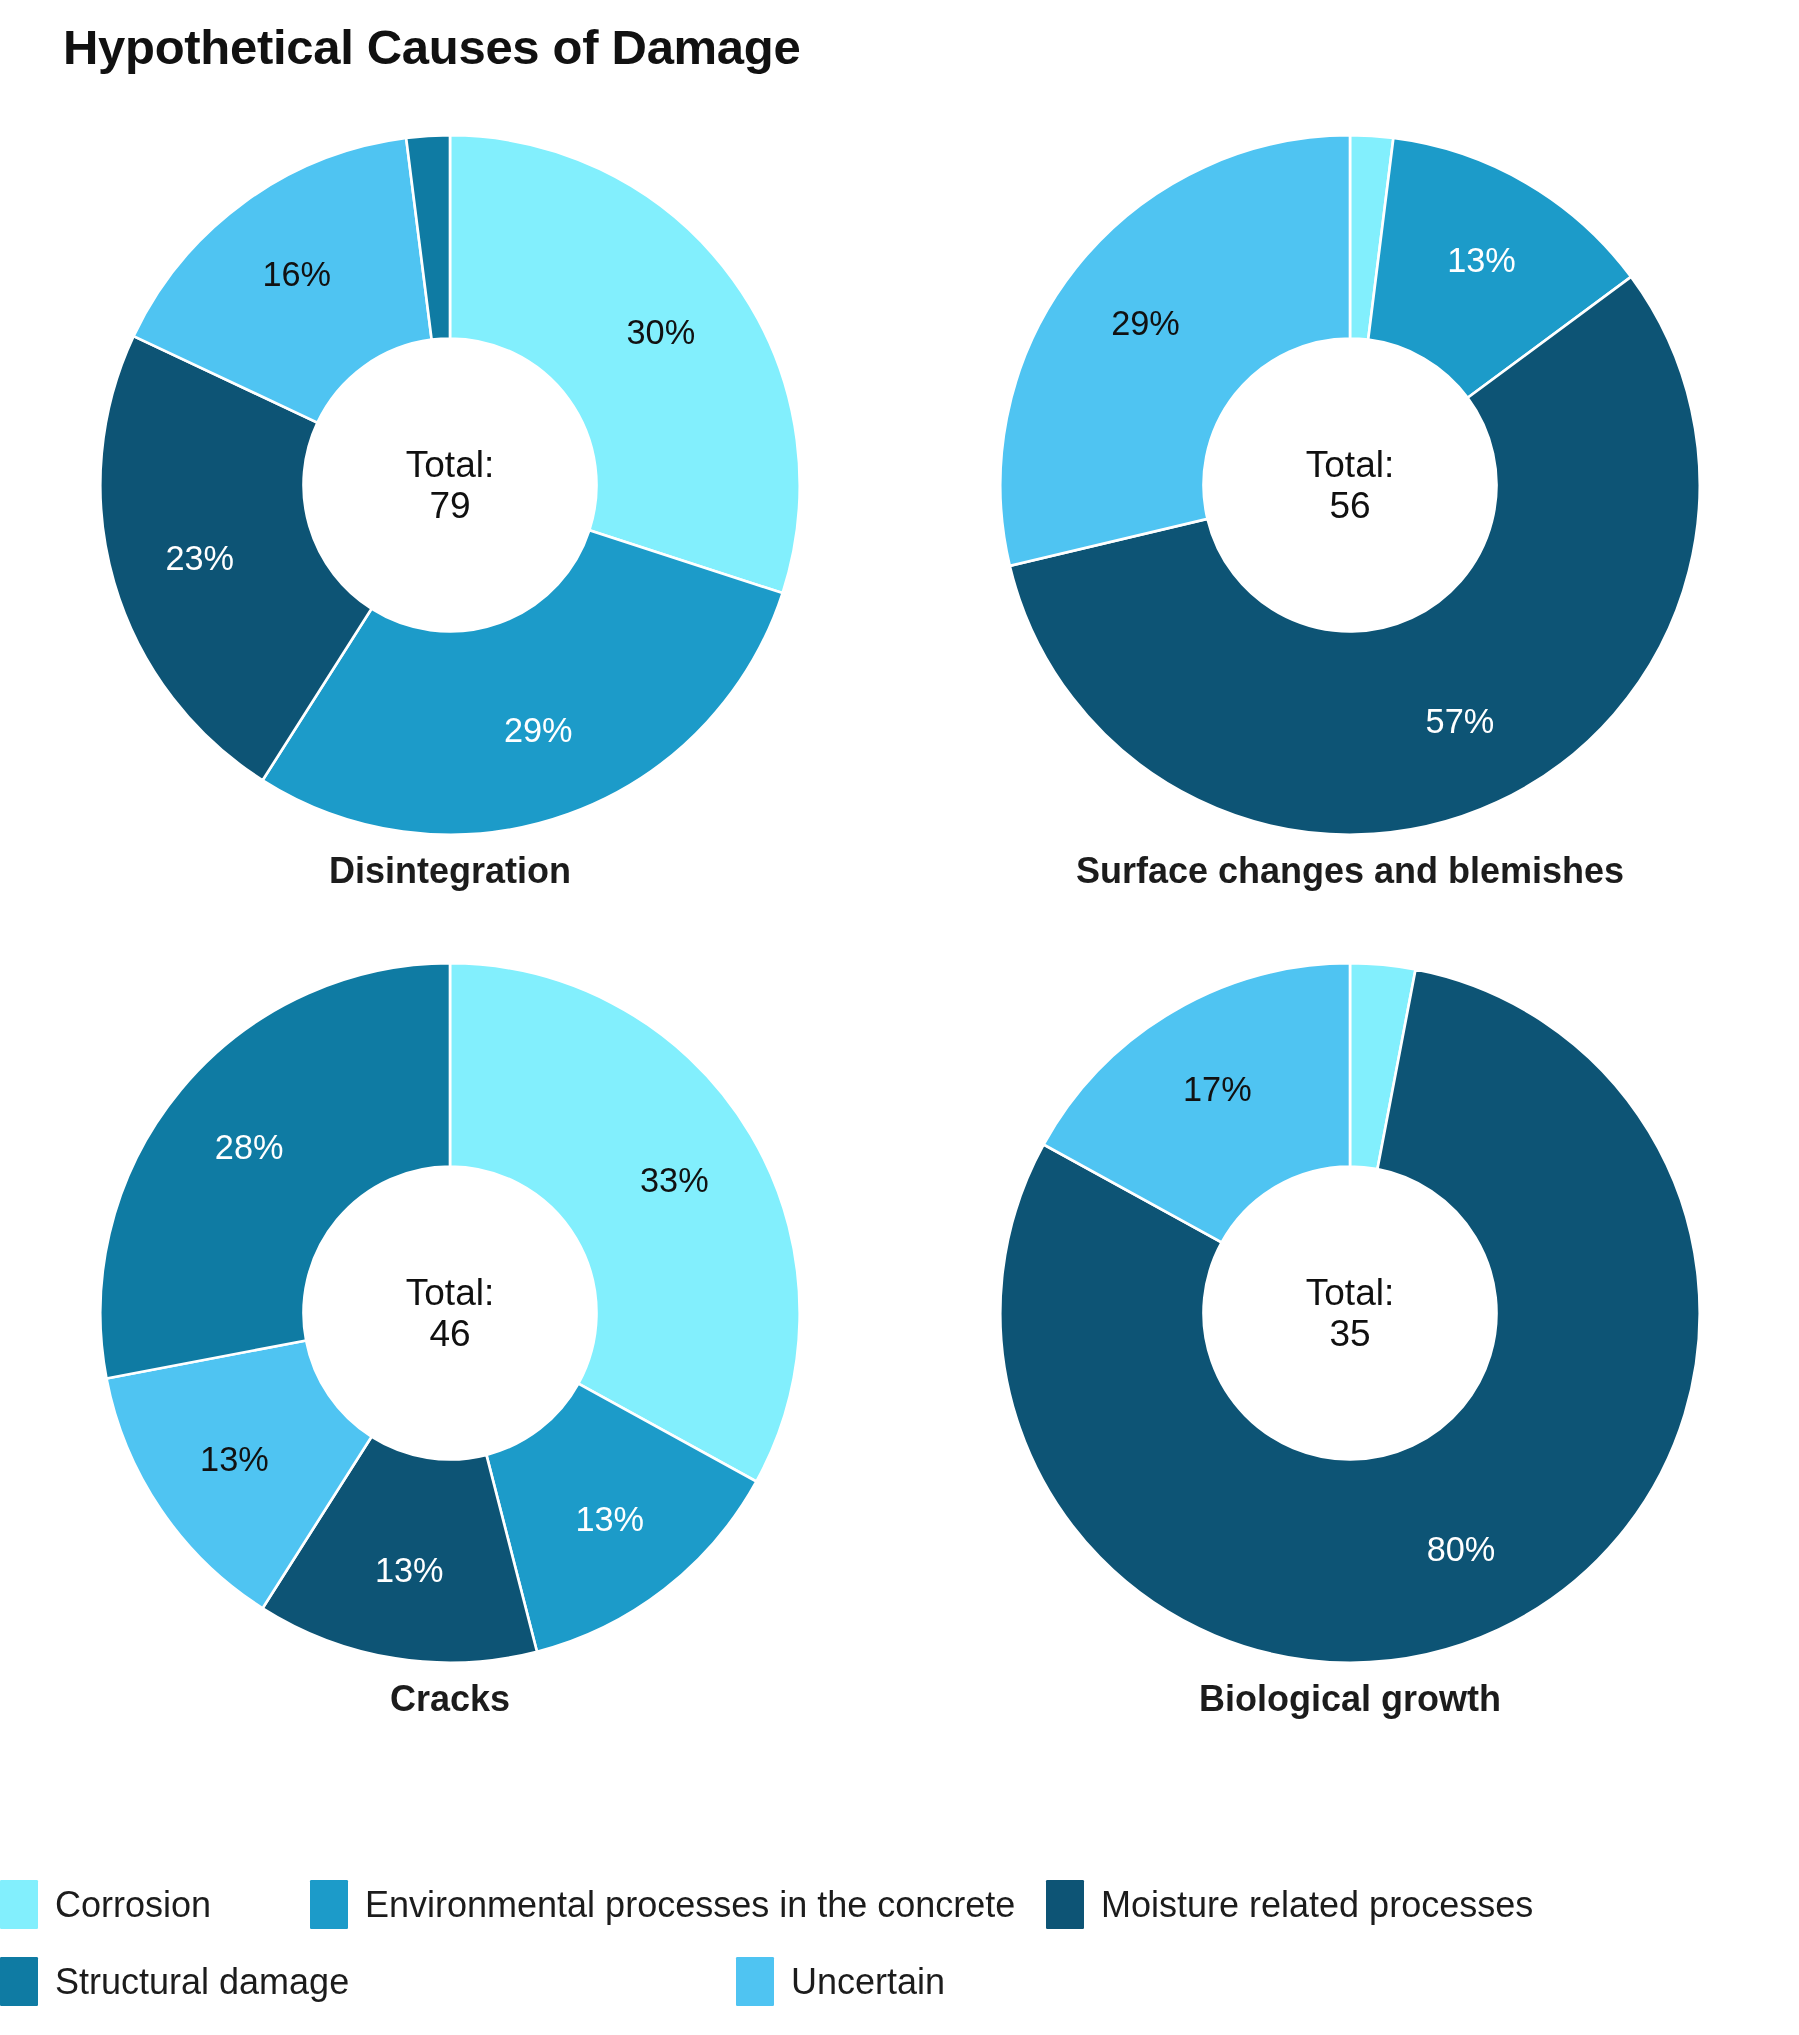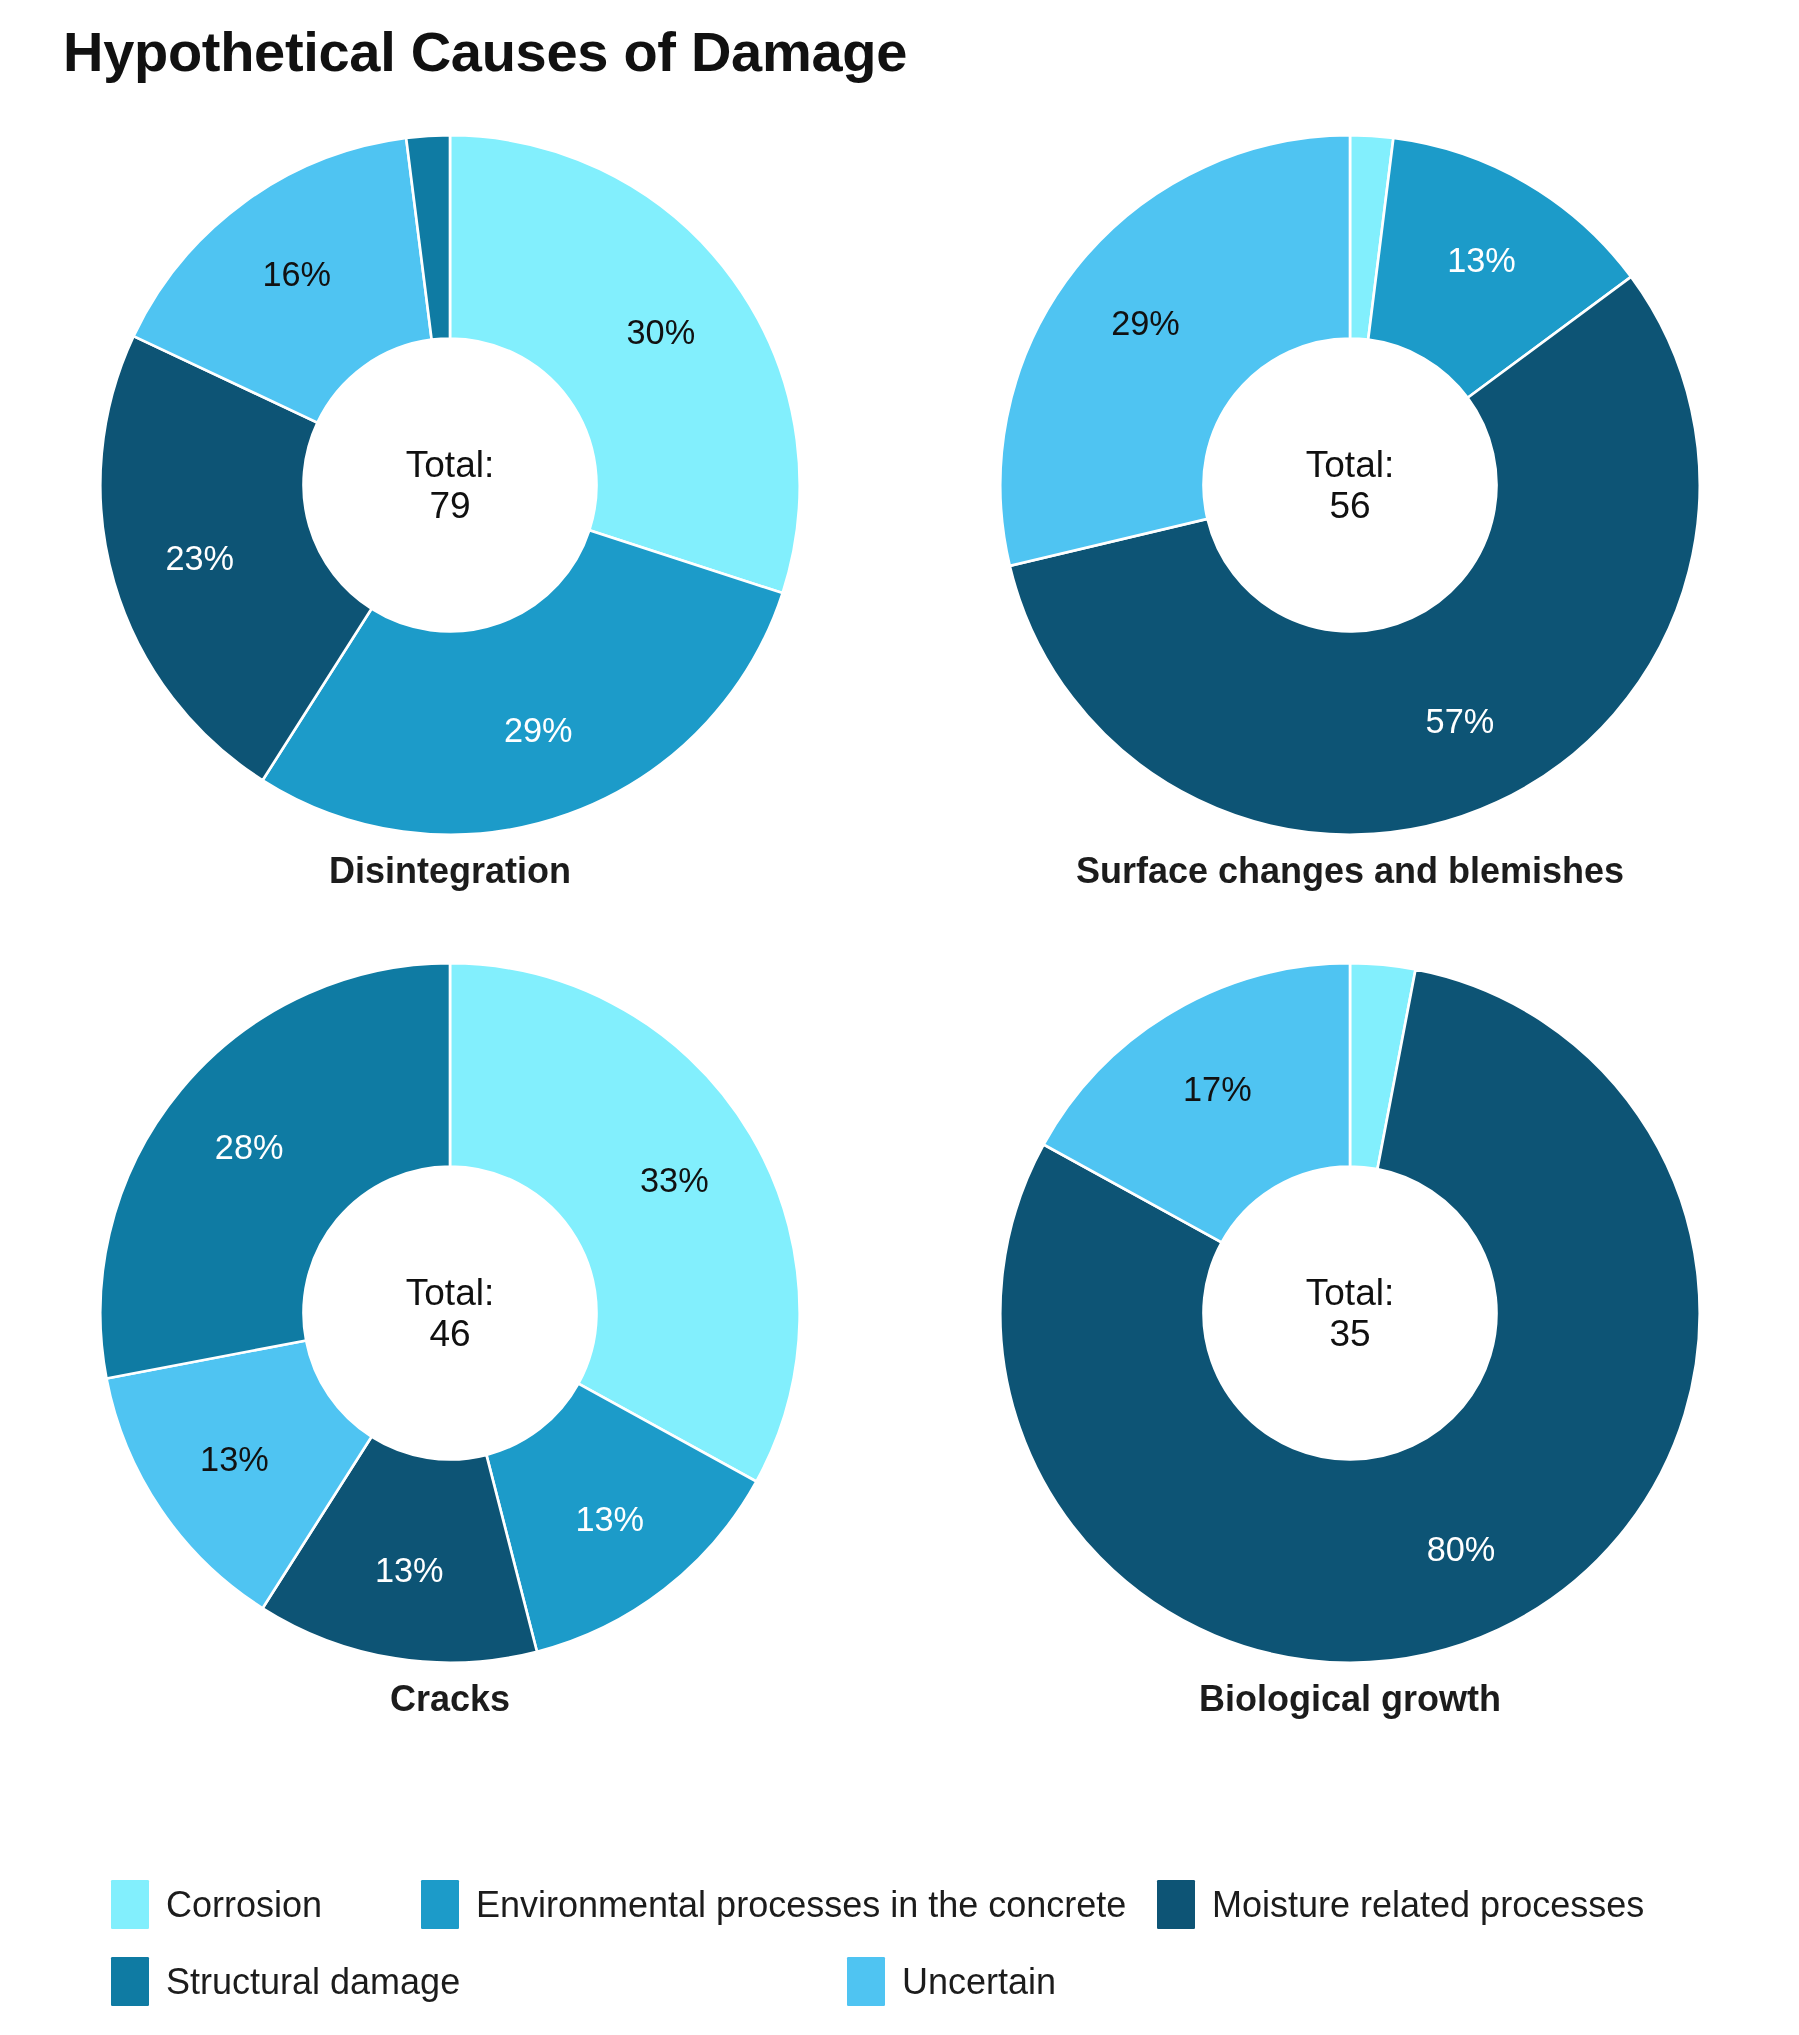--- a/index.html
+++ b/index.html
@@ -20,7 +20,7 @@
     position: absolute;
     left: 63px;
     top: 18.5px;
-    font-size: 56px;
+    font-size: 49px;
     font-weight: bold;
     letter-spacing: -0.3px;
     color: #111111;

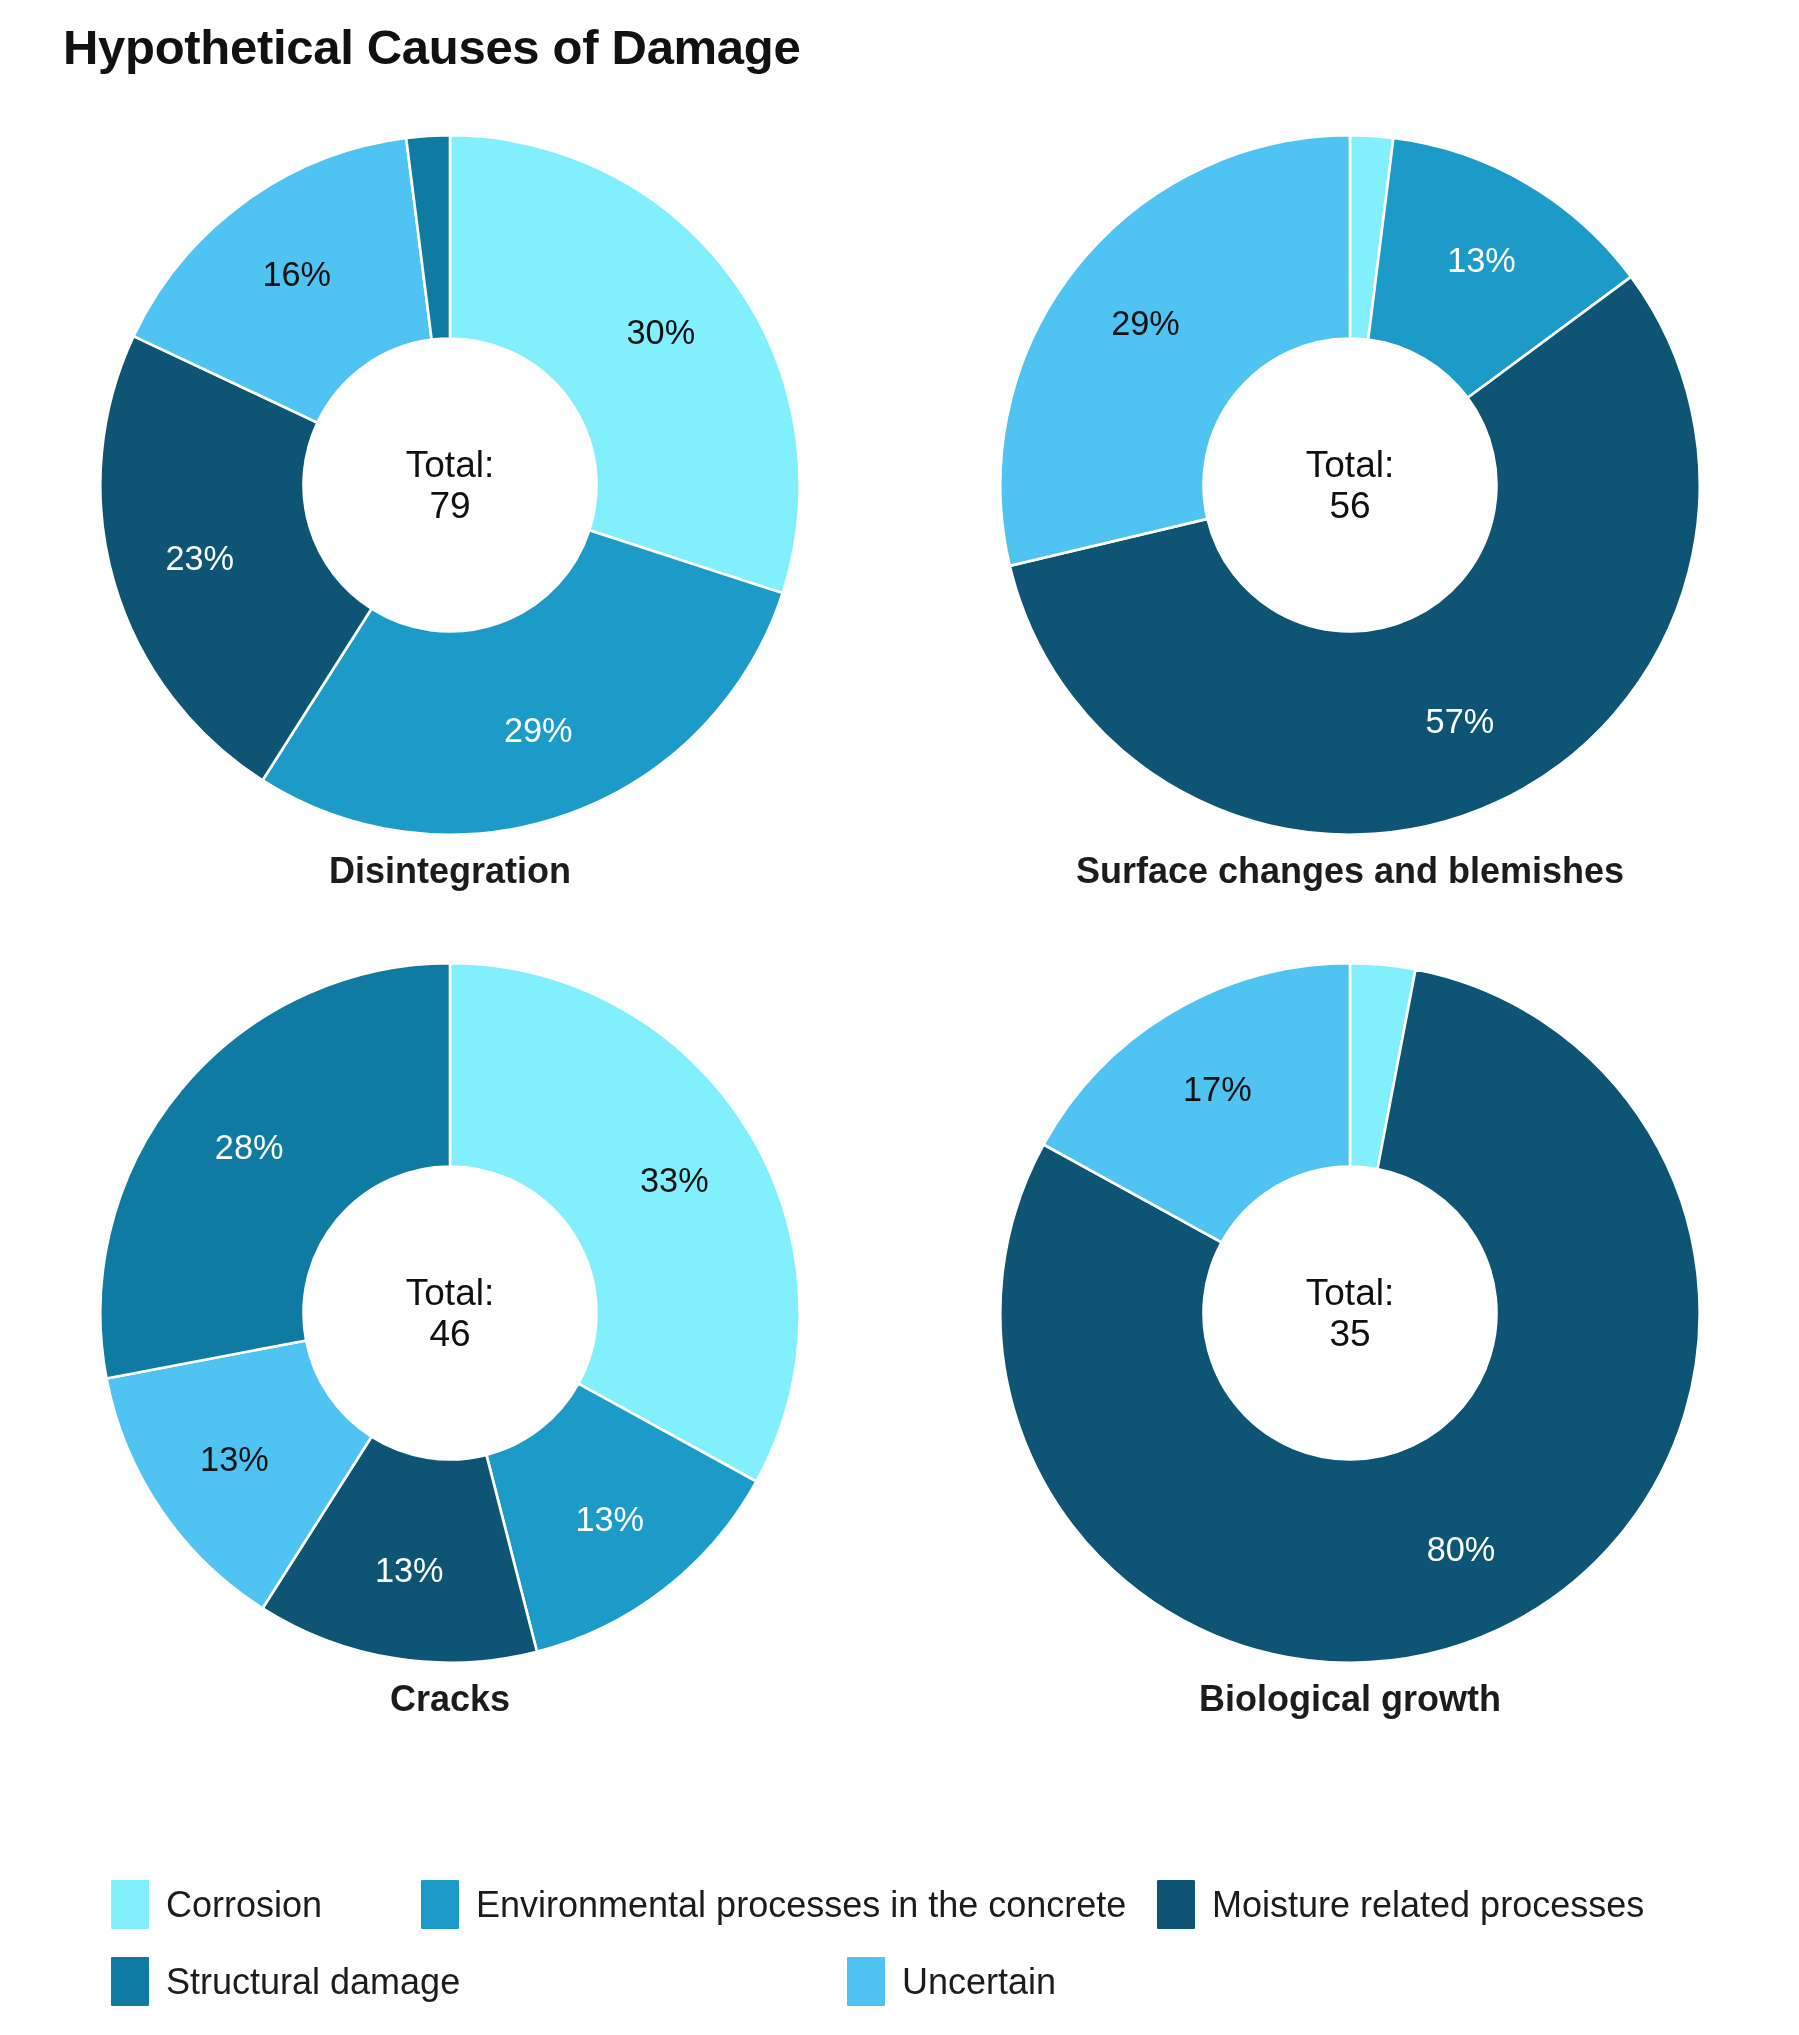--- a/index.html
+++ b/index.html
@@ -111,7 +111,6 @@
     display: flex;
     align-items: center;
     height: 77px;
-    padding-left: 111px;
     box-sizing: border-box;
   }
   .legend-item {

